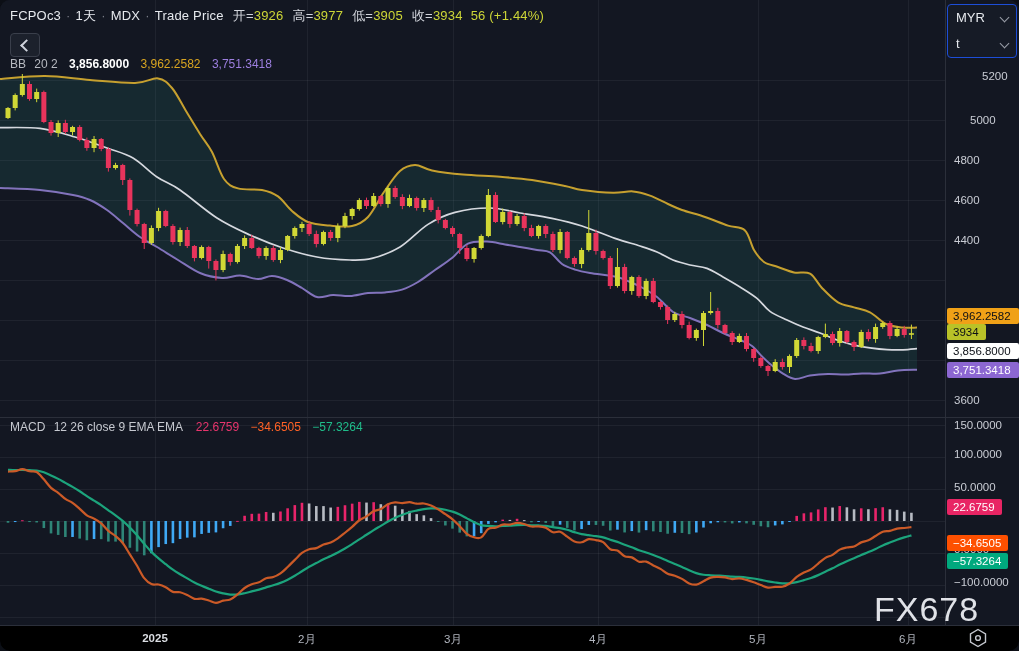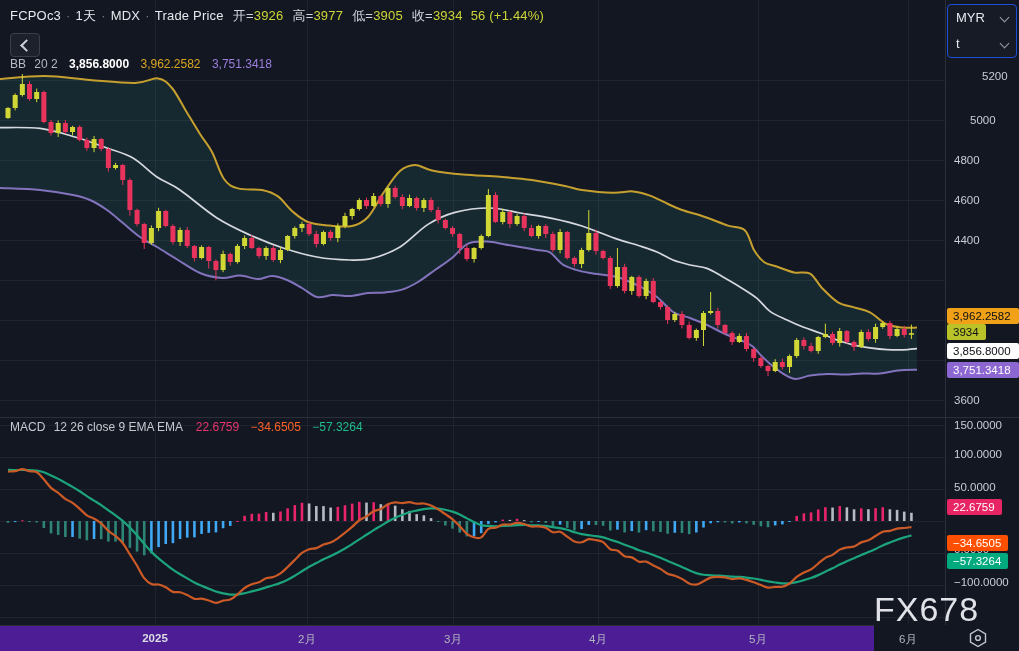--- a/index.html
+++ b/index.html
@@ -4,7 +4,7 @@
 <style>
   html,body{margin:0;padding:0;background:#0c0f16;}
   #screen{position:relative;width:1019px;height:651px;background:#131722;overflow:hidden;
-          font-family:"Liberation Sans","DejaVu Sans",sans-serif;-webkit-font-smoothing:antialiased;}
+          font-family:"Liberation Sans","DejaVu Sans",sans-serif;border-radius:10px;-webkit-font-smoothing:antialiased;}
   #plot{position:absolute;left:0;top:0;}
   .overlay{position:absolute;white-space:nowrap;}
   

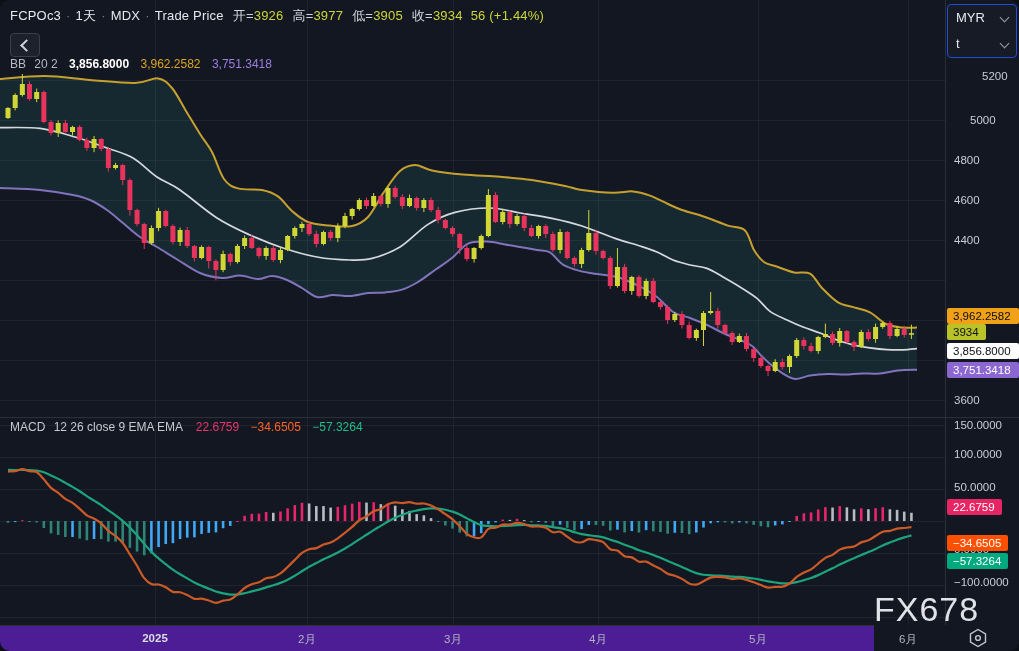--- a/index.html
+++ b/index.html
@@ -34,7 +34,7 @@
   #curr .row{position:relative;height:26px;line-height:26px;padding:0 8px;cursor:pointer;}
   #curr .cv{position:absolute;right:8px;top:9px;width:6px;height:6px;border-right:1.6px solid #9a9ea8;border-bottom:1.6px solid #9a9ea8;transform:rotate(45deg);}
   
-  #taxis{left:0;top:625px;width:874px;height:26px;border-top:1px solid #2b2f3a;background:#4c1d95;}
+  #taxis{left:0;top:625px;width:1019px;height:26px;border-top:1px solid #2b2f3a;background:#000000;}
   .tlab{position:absolute;top:6px;font-size:11.5px;color:#b2b6bf;transform:translateX(-50%);}
   .tlab.strong{color:#dadde2;font-weight:bold;}
   #wmark{left:874px;top:590px;font-size:34px;font-weight:500;letter-spacing:1px;color:rgba(235,237,242,.95);z-index:6;}

